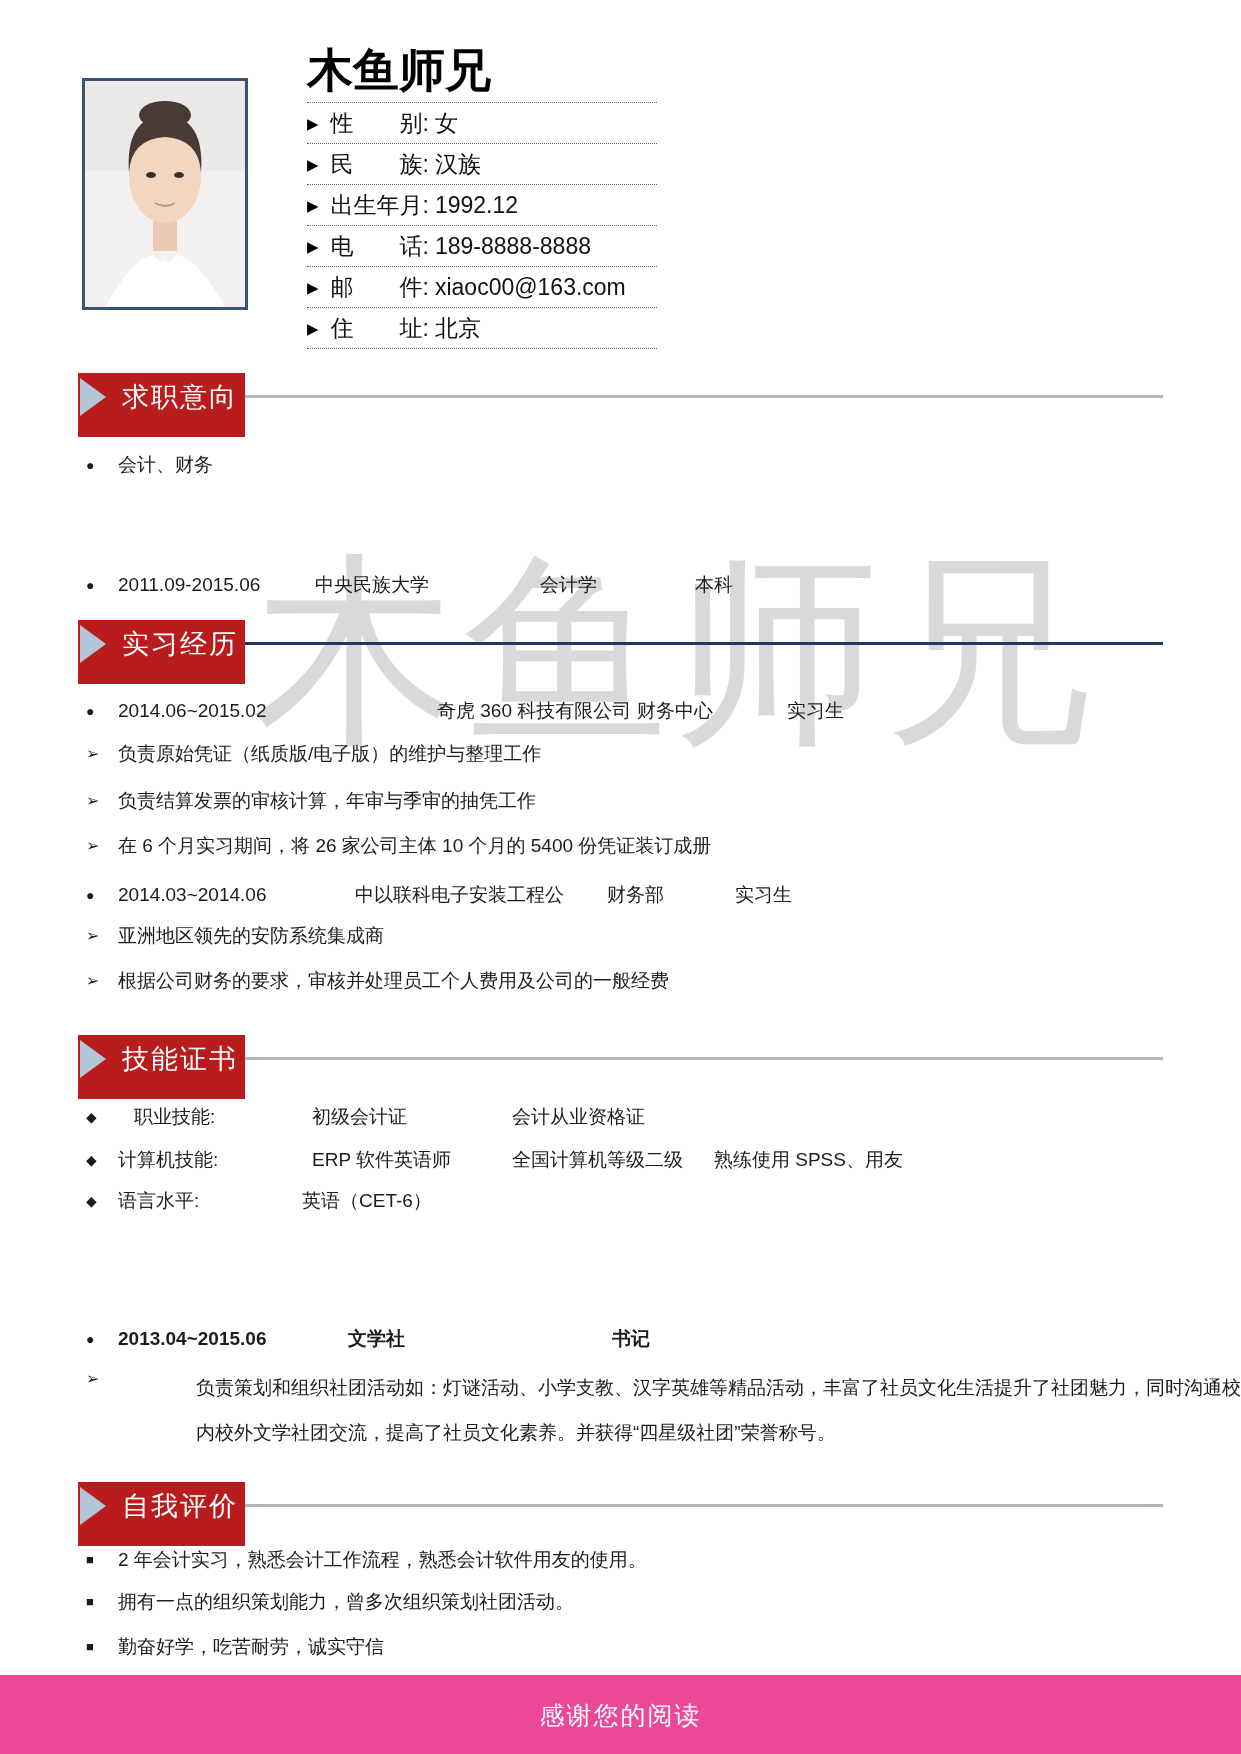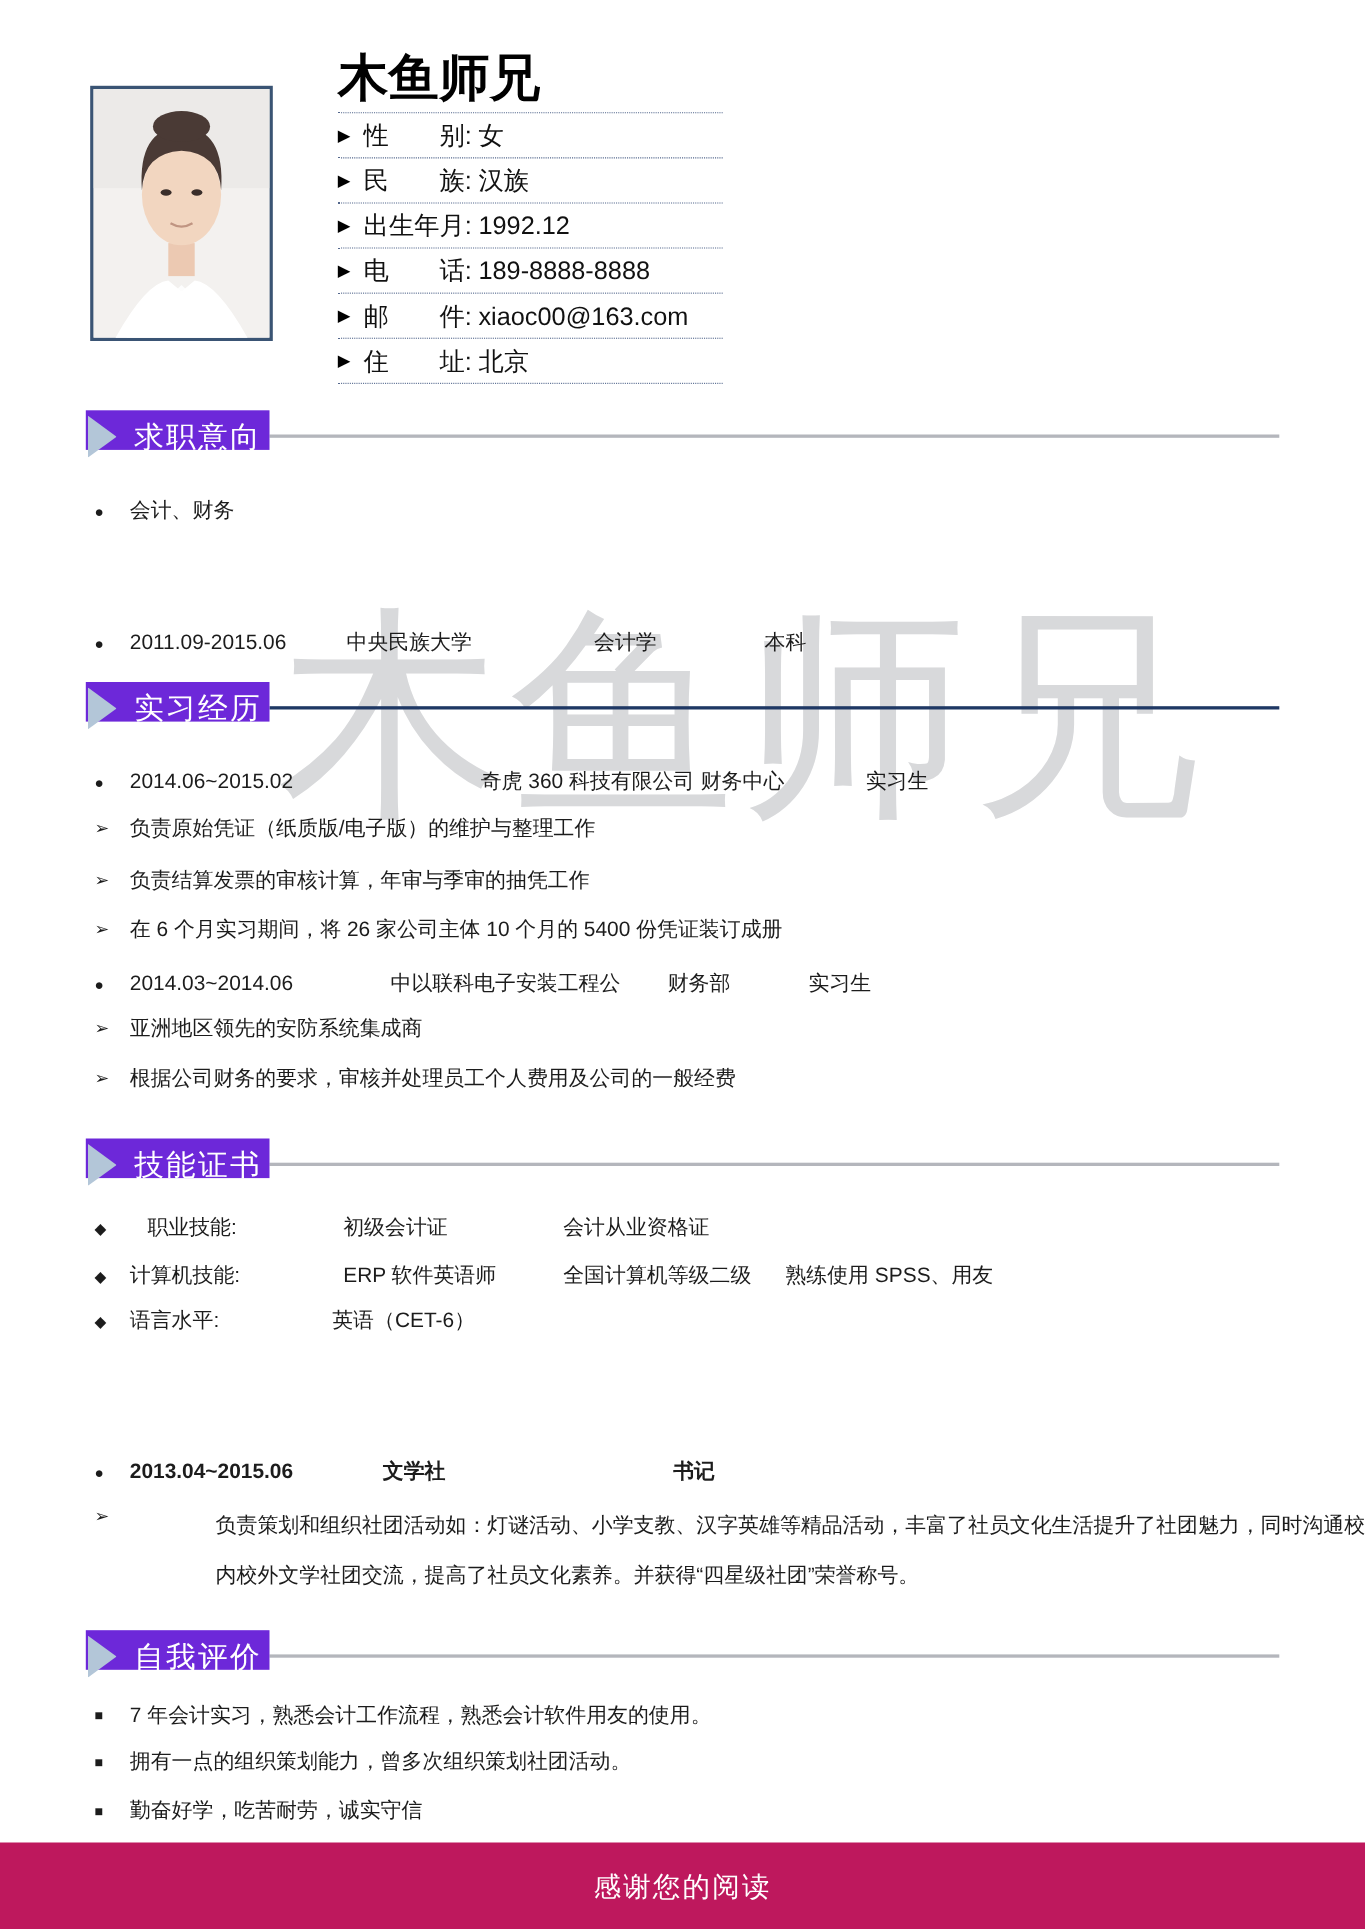--- a/index.html
+++ b/index.html
@@ -32,7 +32,7 @@
   .sec-line{position:absolute;left:167px;right:0;top:22px;height:3px;}
   .sec-line.gray{background:#b4b6bc;}
   .sec-line.navy{background:#1f3864;height:3px;}
-  .sec-box{position:absolute;left:0;top:0;width:167px;height:36px;background:#6d28d9;}
+  .sec-box{position:absolute;left:0;top:0;width:167px;height:64px;background:#b91c1c;}
   .chev{position:absolute;left:2px;top:5px;width:26px;height:38px;background:#b3c6d8;
         clip-path:polygon(0 0,100% 50%,0 100%);}
   .sec-title{position:absolute;left:44px;top:6px;color:#ffffff;font-size:27px;letter-spacing:2px;

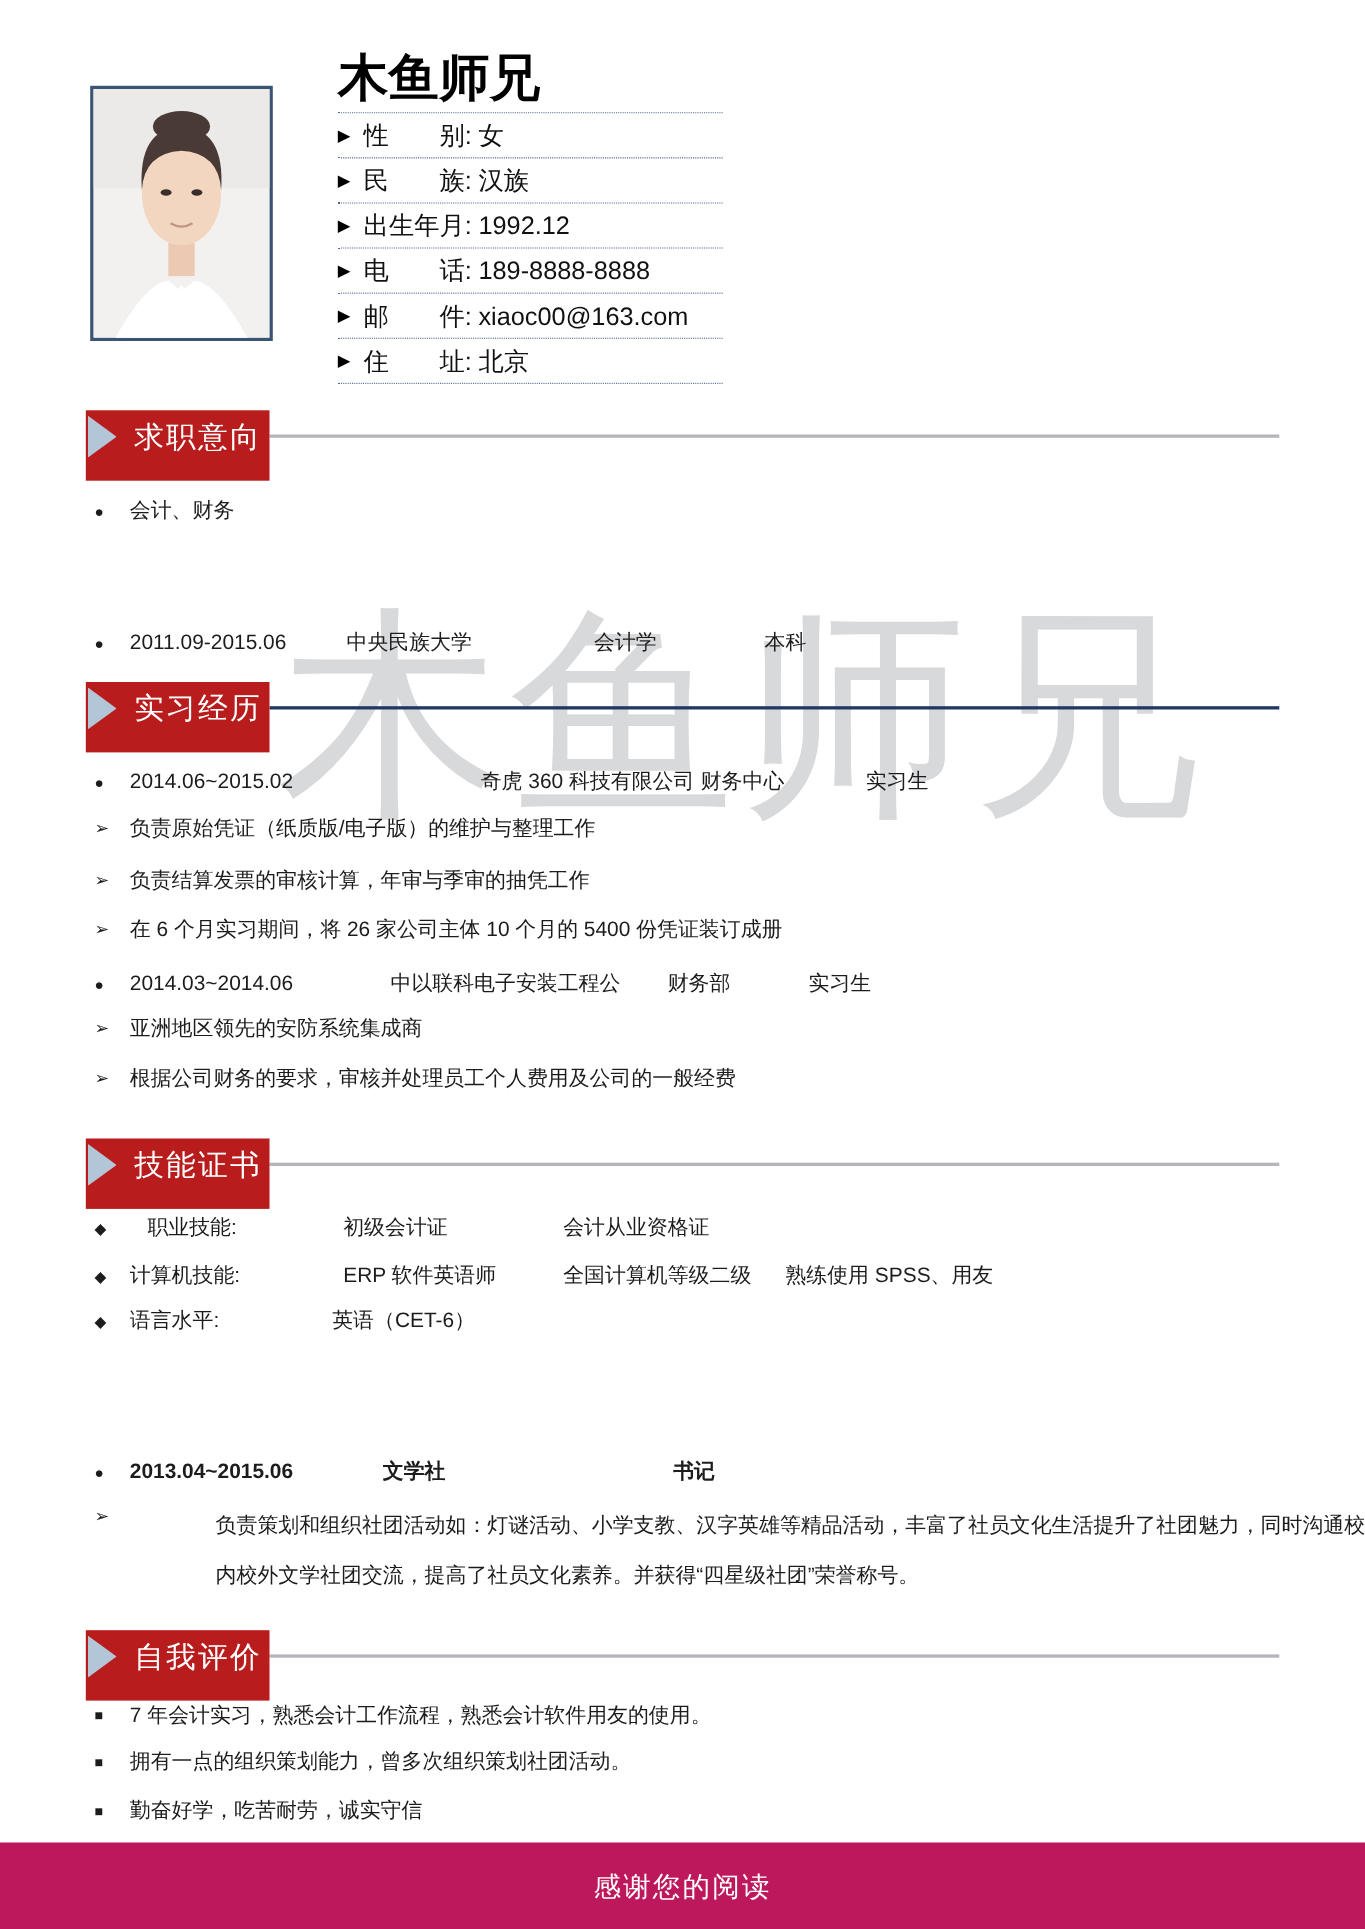--- a/index.html
+++ b/index.html
@@ -221,7 +221,7 @@
   </div>
   <div class="row" style="top:1546px">
     <span class="bullet sq">■</span>
-    <span class="cell" style="left:40px">7 年会计实习，熟悉会计工作流程，熟悉会计软件用友的使用。</span>
+    <span class="cell" style="left:40px">2 年会计实习，熟悉会计工作流程，熟悉会计软件用友的使用。</span>
   </div>
   <div class="row" style="top:1588px">
     <span class="bullet sq">■</span>

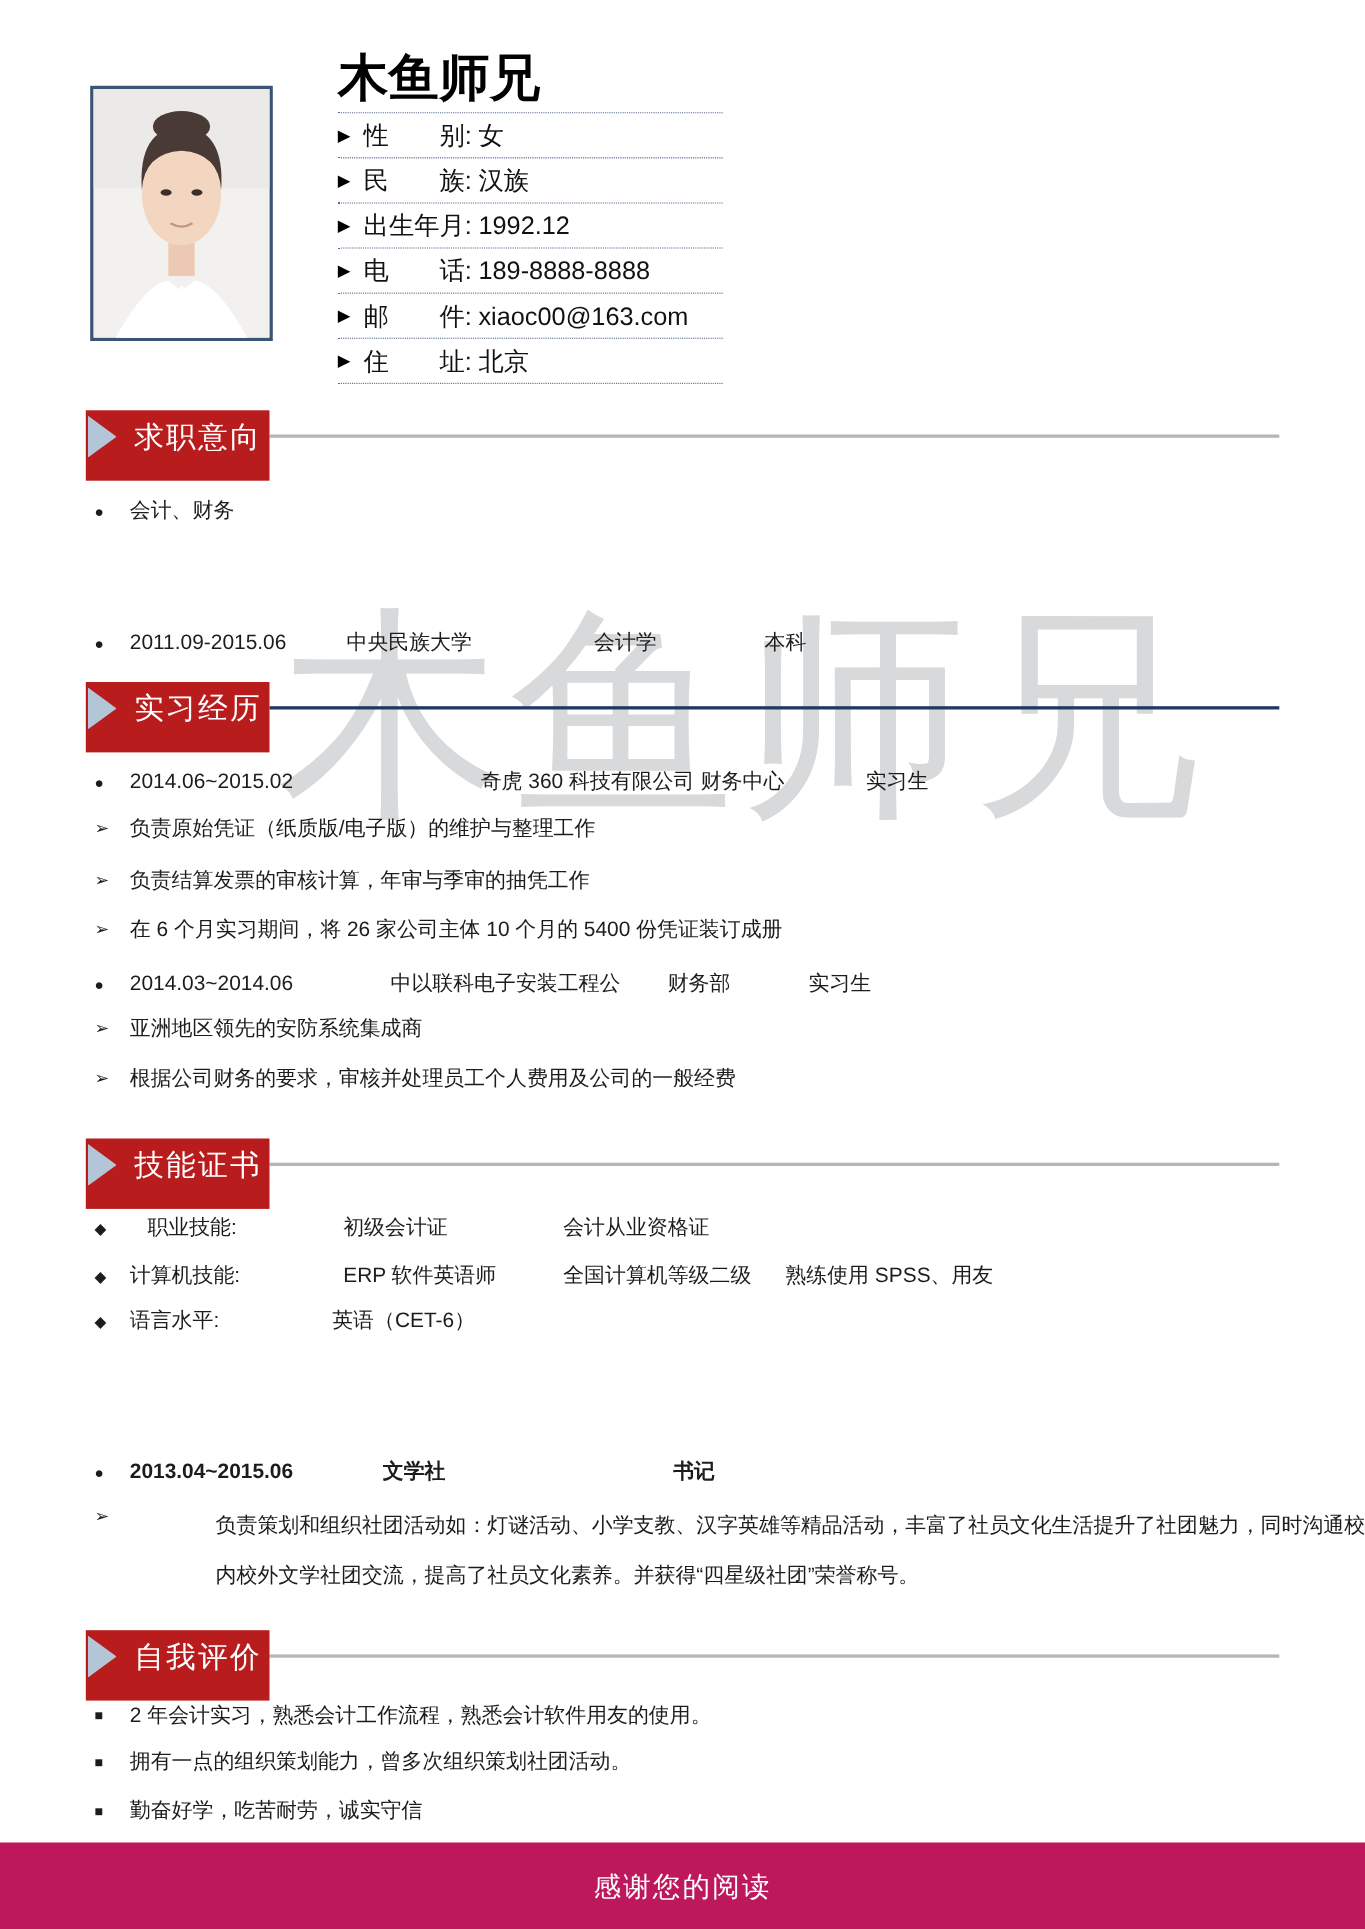--- a/index.html
+++ b/index.html
@@ -50,7 +50,7 @@
   .para-bullet{position:absolute;left:86px;top:1369px;font-size:16px;z-index:1;}
   .bold{font-weight:700;}
   
-  .footer{position:absolute;left:0;top:1675px;width:1241px;height:79px;background:#be185d;z-index:3;}
+  .footer{position:absolute;left:0;top:1675px;width:1241px;height:79px;background:#ec4899;z-index:3;}
   .footer-text{position:absolute;left:0;right:0;top:24px;text-align:center;color:#ffffff;
                font-size:25px;letter-spacing:2px;}
 </style>

